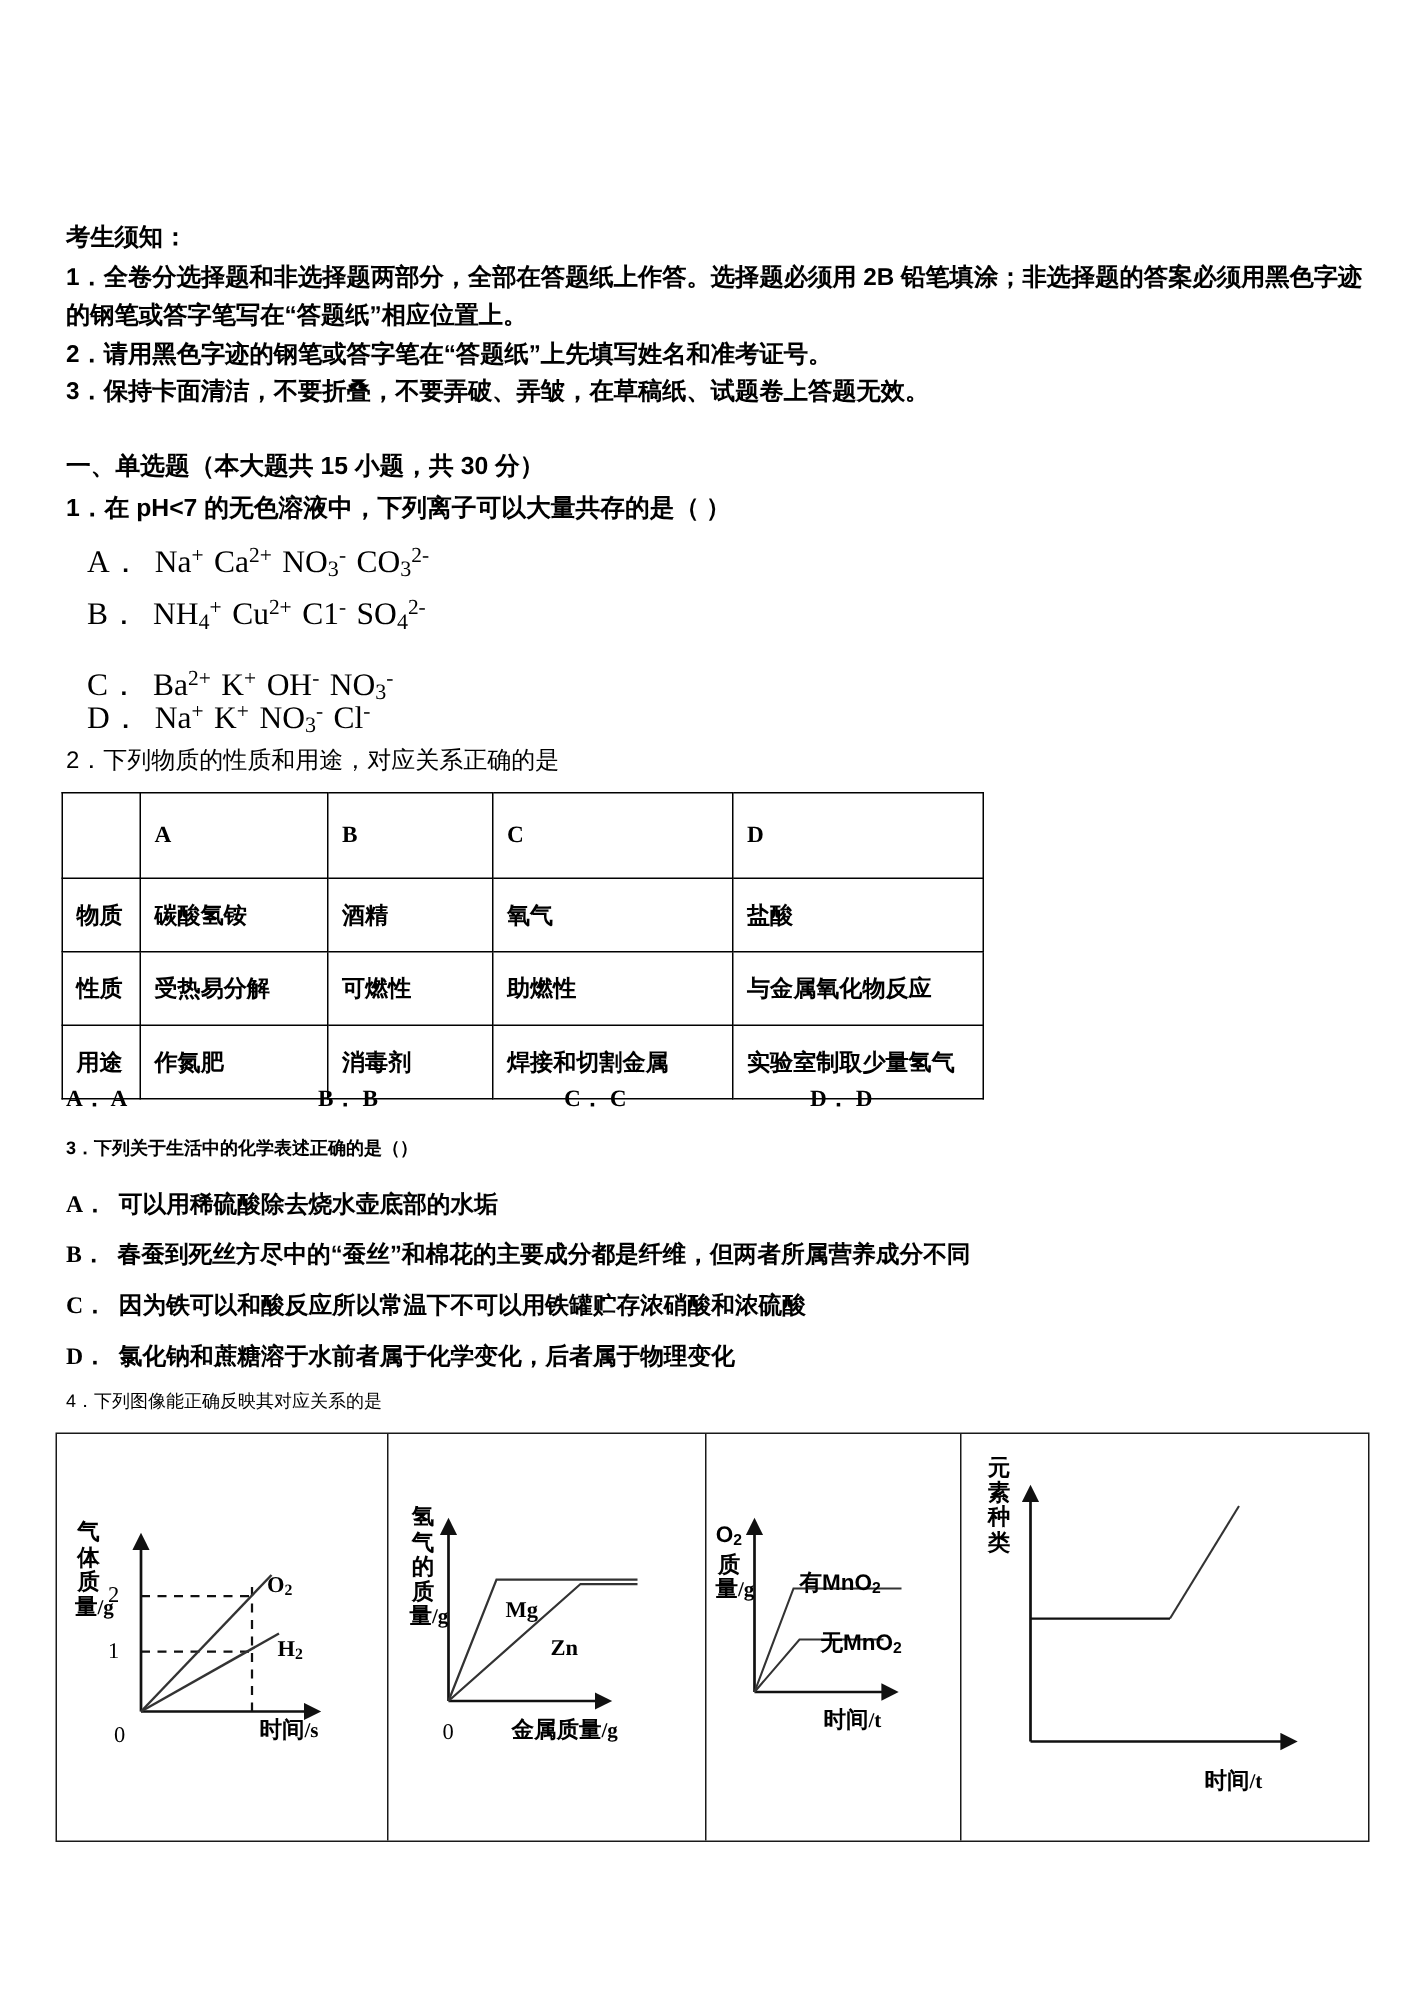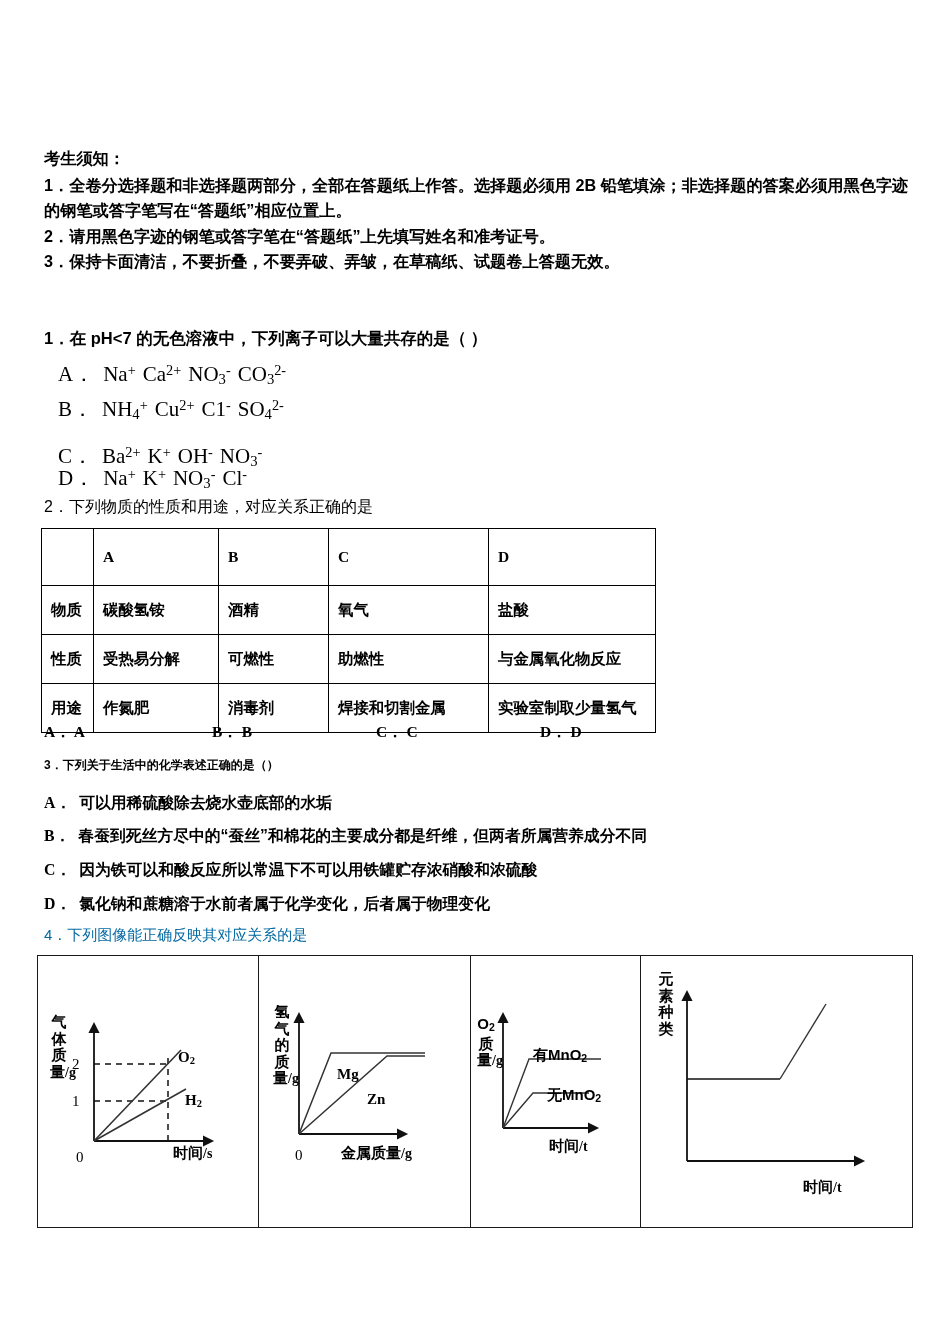--- a/index.html
+++ b/index.html
@@ -244,6 +244,7 @@
     <div class="nline">3．保持卡面清洁，不要折叠，不要弄破、弄皱，在草稿纸、试题卷上答题无效。</div>
   </div>
 
+  <div class="section-head">一、单选题（本大题共 15 小题，共 30 分）</div>
 
   <div class="q1-stem">1．在 pH&lt;7 的无色溶液中，下列离子可以大量共存的是（      ）</div>
 

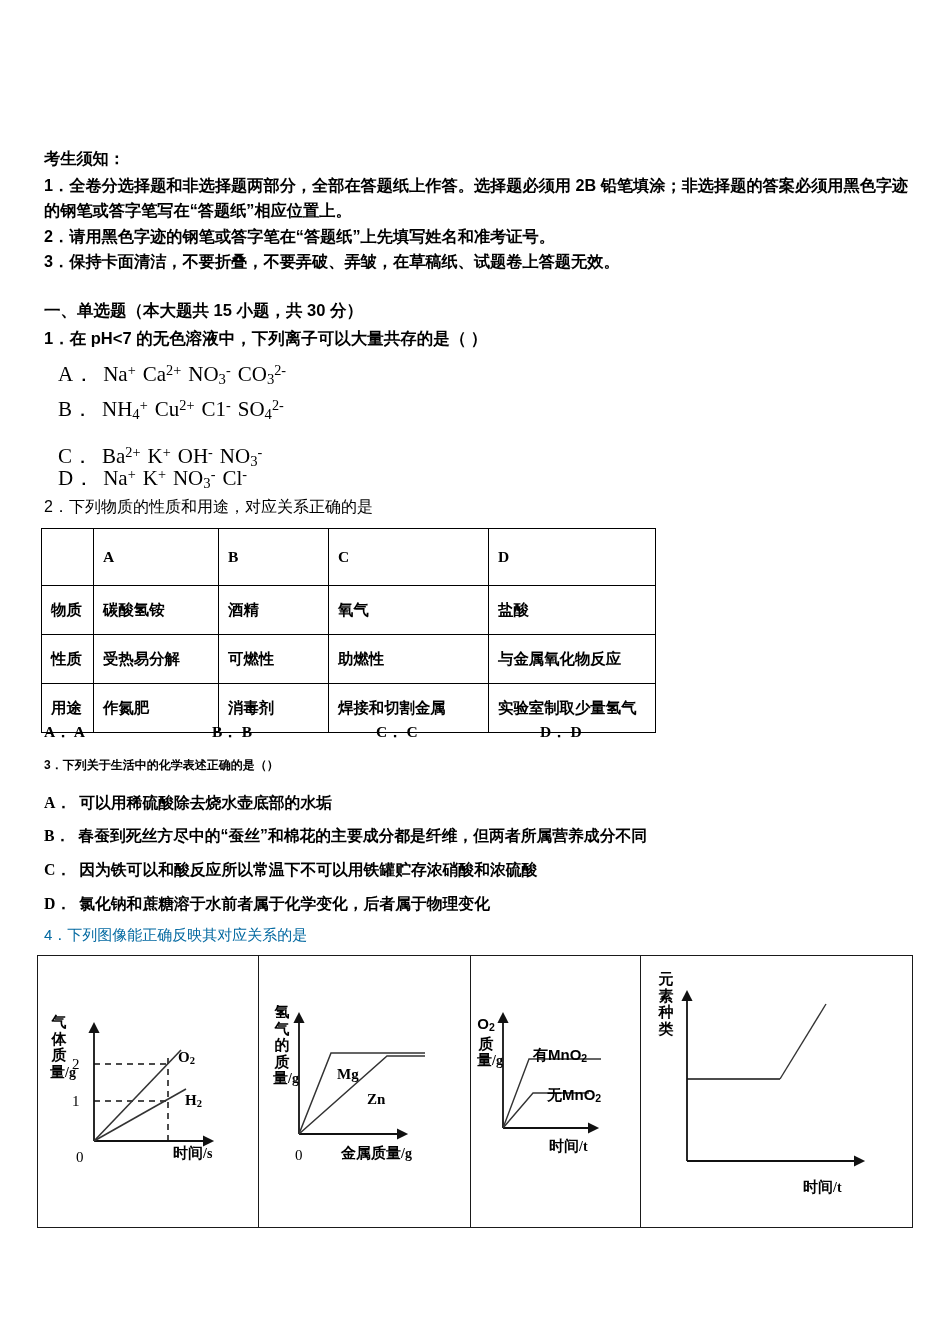--- a/index.html
+++ b/index.html
@@ -153,10 +153,10 @@
     position: absolute;
     left: 44px;
     top: 926px;
-    font-size: 15px;
+    font-size: 12px;
     font-family: "Liberation Sans", sans-serif;
     font-weight: 500;
-    color: #0369a1;
+    color: #000000;
   }
 
   .figpanel {

